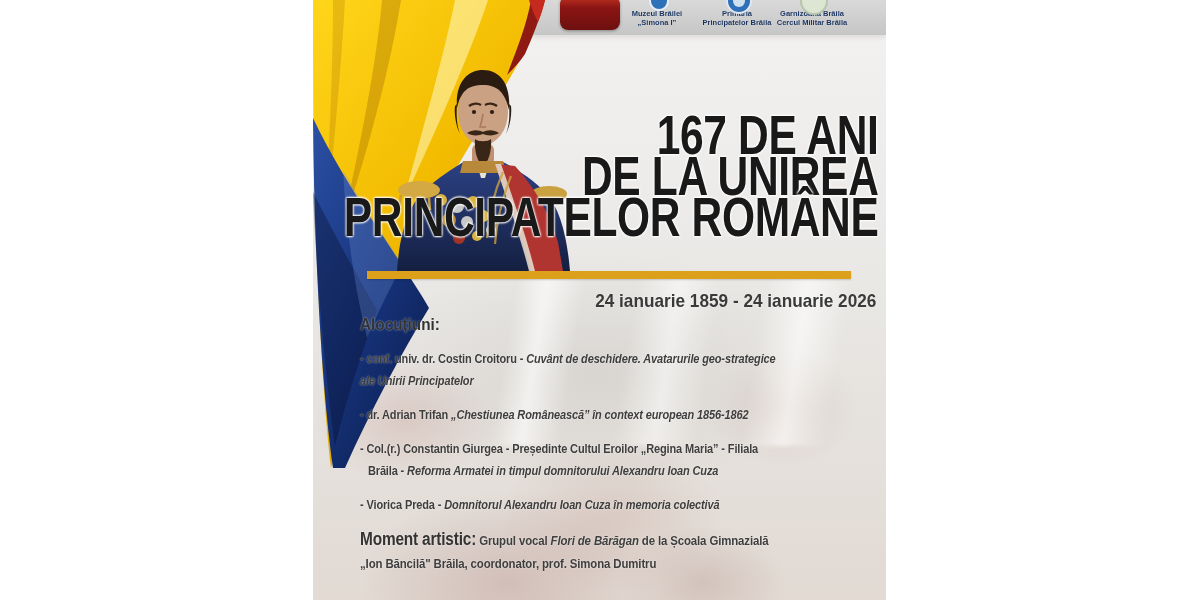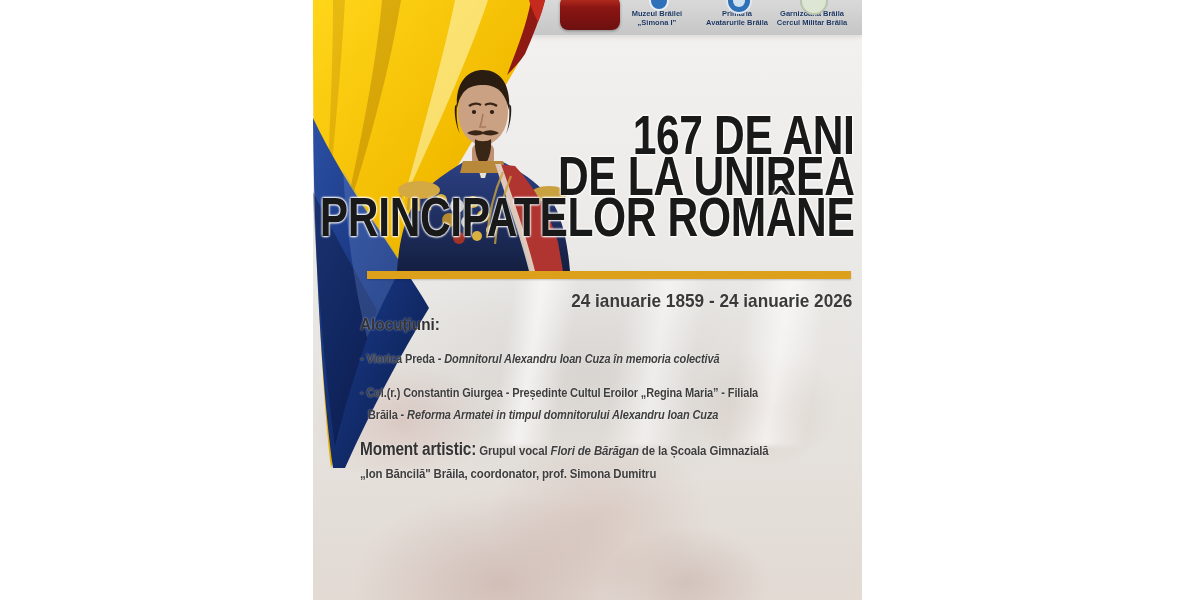--- a/index.html
+++ b/index.html
@@ -5,7 +5,7 @@
   html,body{margin:0;padding:0;background:#ffffff;}
   body{font-family:"Liberation Sans",sans-serif;}
   .stage{position:relative;width:1200px;height:600px;background:#ffffff;overflow:hidden;}
-  .poster{position:absolute;left:313px;top:0;width:549px;height:600px;overflow:hidden;background:#d946ef;}
+  .poster{position:absolute;left:313px;top:0;width:549px;height:600px;overflow:hidden;background:#d946ef;padding-left:24px;}
 
   
   .bg-art{position:absolute;inset:0;z-index:1;background:

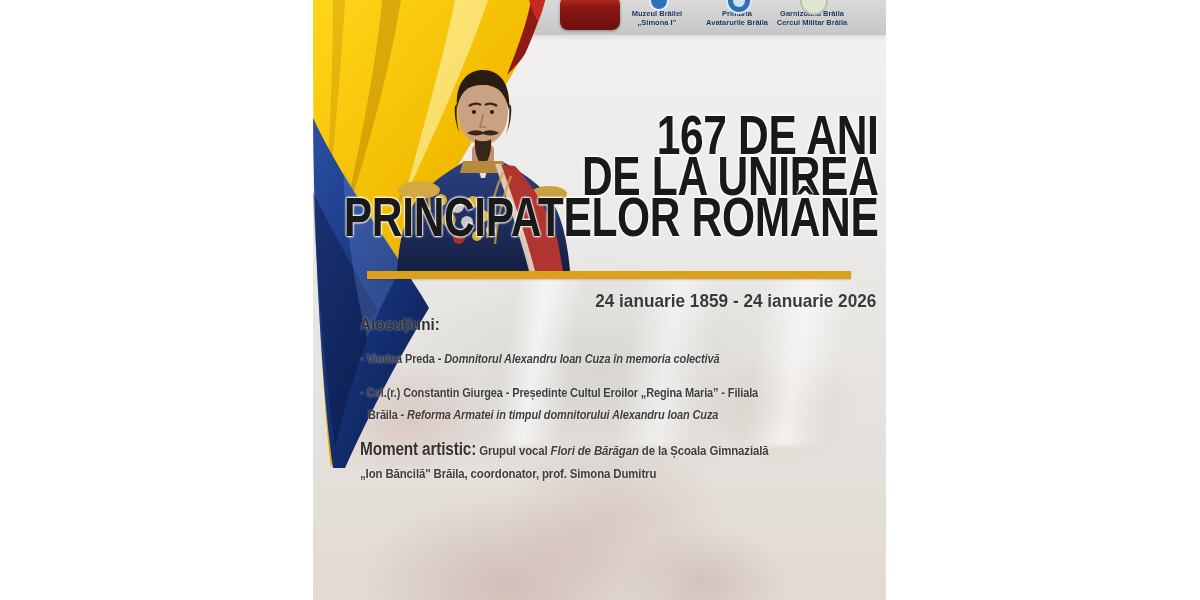--- a/index.html
+++ b/index.html
@@ -159,7 +159,7 @@
       <div class="circ circ-primarie"></div>
       <div class="lbl">
         <div>Primăria</div>
-          <div>Avatarurile Brăila</div>
+          <div>Principatelor Brăila</div>
       </div>
     </div>
     <div class="org org4">

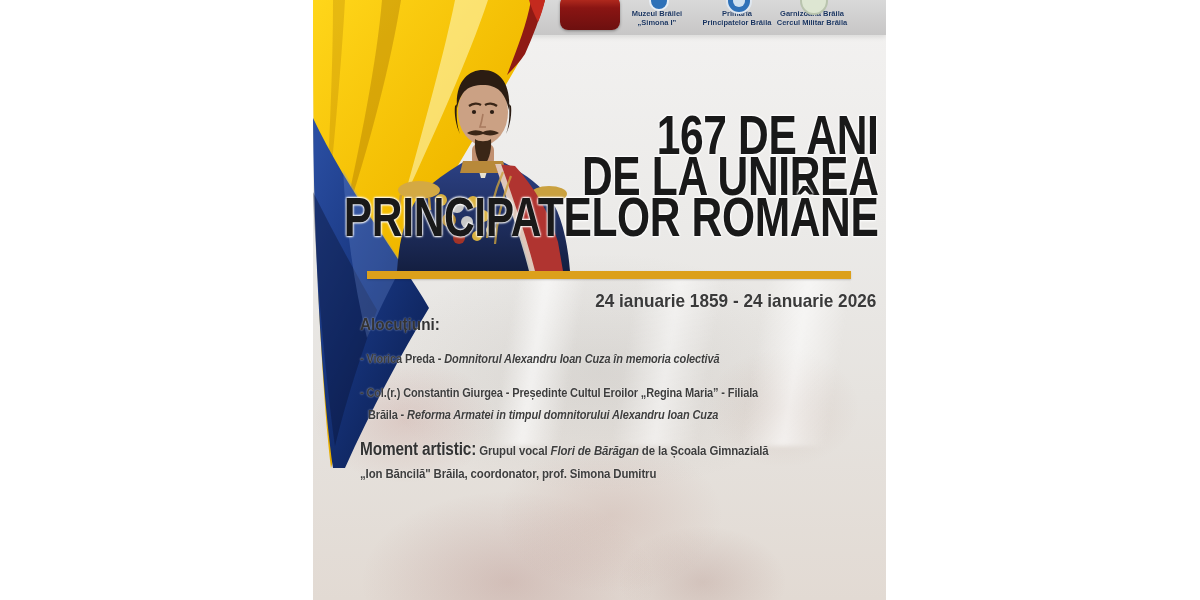--- a/index.html
+++ b/index.html
@@ -184,6 +184,10 @@
       <div class="h-agenda">Alocuțiuni:</div>
 
       <div class="item">
+        <div class="bline"><span>- conf. univ. dr. Costin Croitoru - </span><span class="it">Cuvânt de deschidere. Avatarurile geo-strategice</span></div>
+        <div class="bline"><span class="it">ale Unirii Principatelor</span></div>
+      </div>
+      <div class="item">
         <div class="bline"><span>- Viorica Preda - </span><span class="it">Domnitorul Alexandru Ioan Cuza în memoria colectivă</span></div>
       </div>
       <div class="item">

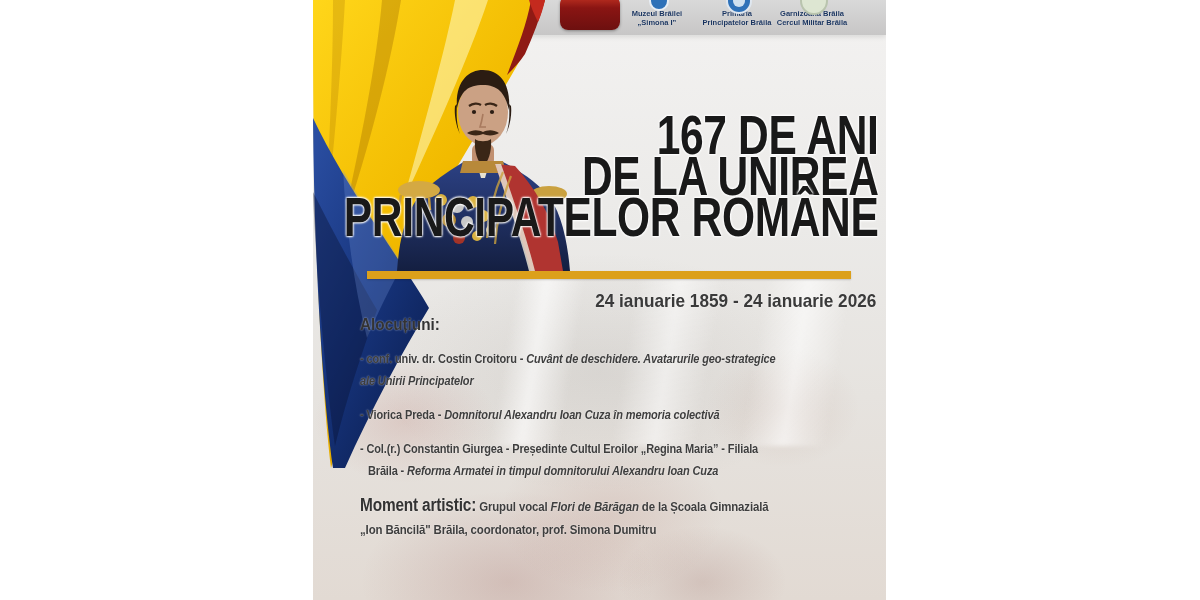--- a/index.html
+++ b/index.html
@@ -188,6 +188,9 @@
         <div class="bline"><span class="it">ale Unirii Principatelor</span></div>
       </div>
       <div class="item">
+        <div class="bline"><span>- dr. Adrian Trifan </span><span class="it">„Chestiunea Românească” în context european 1856-1862</span></div>
+      </div>
+      <div class="item">
         <div class="bline"><span>- Viorica Preda - </span><span class="it">Domnitorul Alexandru Ioan Cuza în memoria colectivă</span></div>
       </div>
       <div class="item">

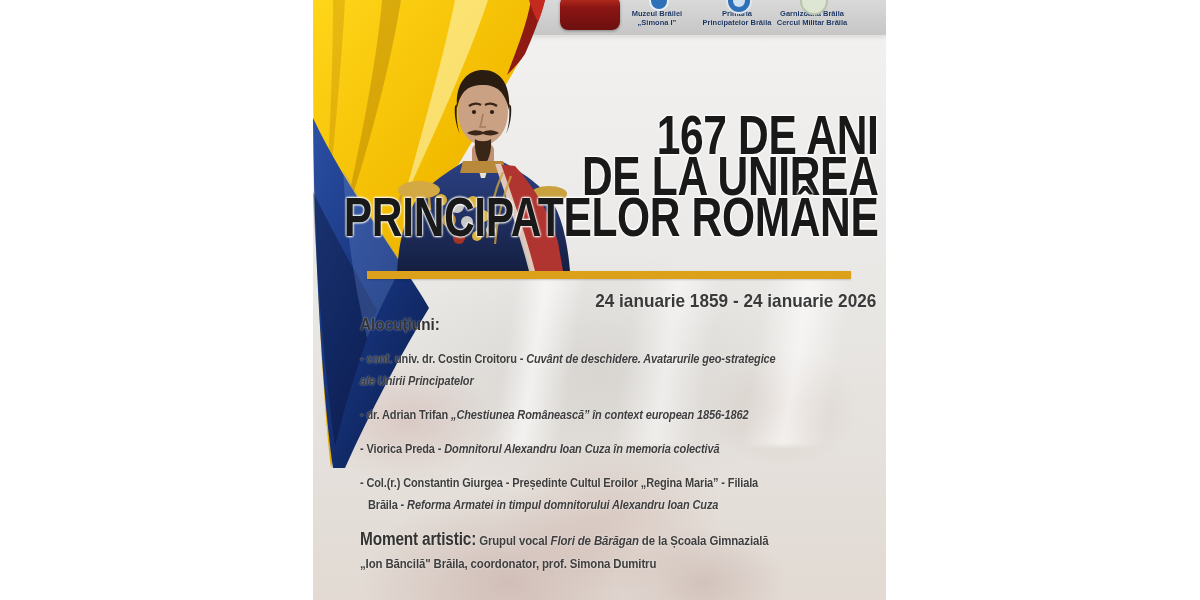--- a/index.html
+++ b/index.html
@@ -191,11 +191,11 @@
         <div class="bline"><span>- dr. Adrian Trifan </span><span class="it">„Chestiunea Românească” în context european 1856-1862</span></div>
       </div>
       <div class="item">
-        <div class="bline"><span>- Viorica Preda - </span><span class="it">Domnitorul Alexandru Ioan Cuza în memoria colectivă</span></div>
-      </div>
-      <div class="item">
         <div class="bline"><span>- Col.(r.) Constantin Giurgea - Președinte Cultul Eroilor „Regina Maria” - Filiala</span></div>
         <div class="bline indent"><span>Brăila - </span><span class="it">Reforma Armatei in timpul domnitorului Alexandru Ioan Cuza</span></div>
+      </div>
+      <div class="item">
+        <div class="bline"><span>- Viorica Preda - </span><span class="it">Domnitorul Alexandru Ioan Cuza în memoria colectivă</span></div>
       </div>
 
       <div class="moment">

